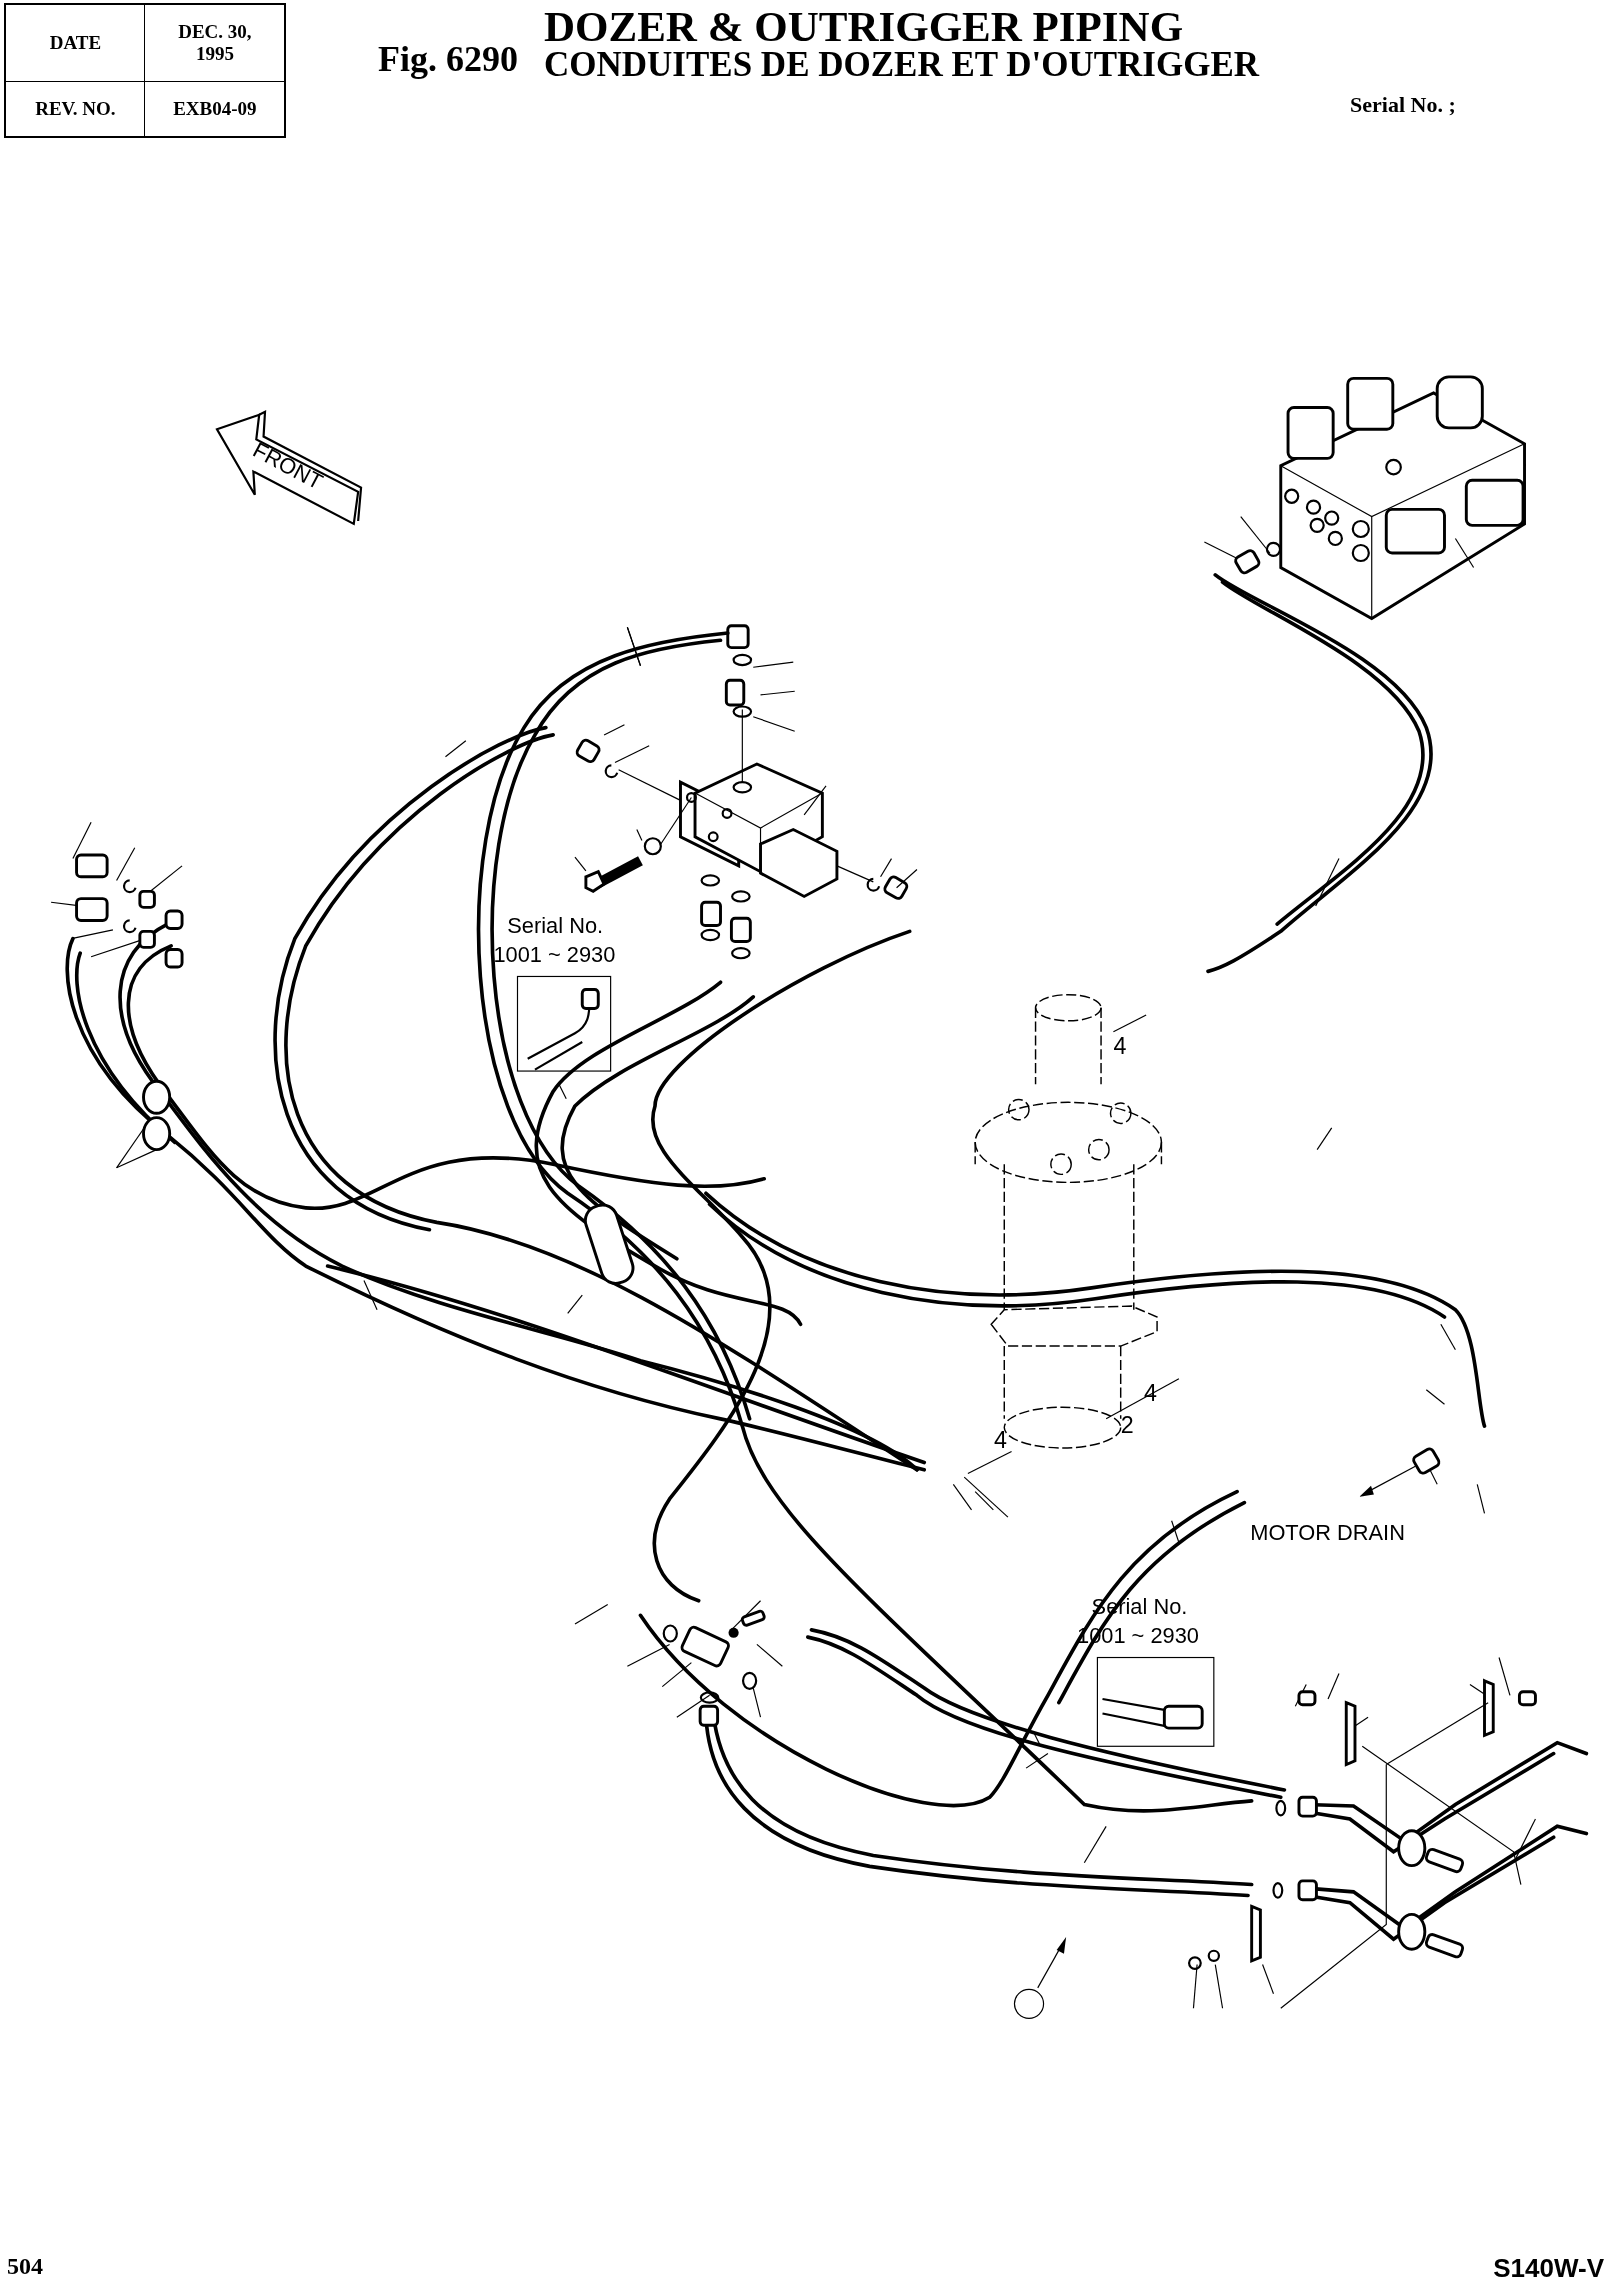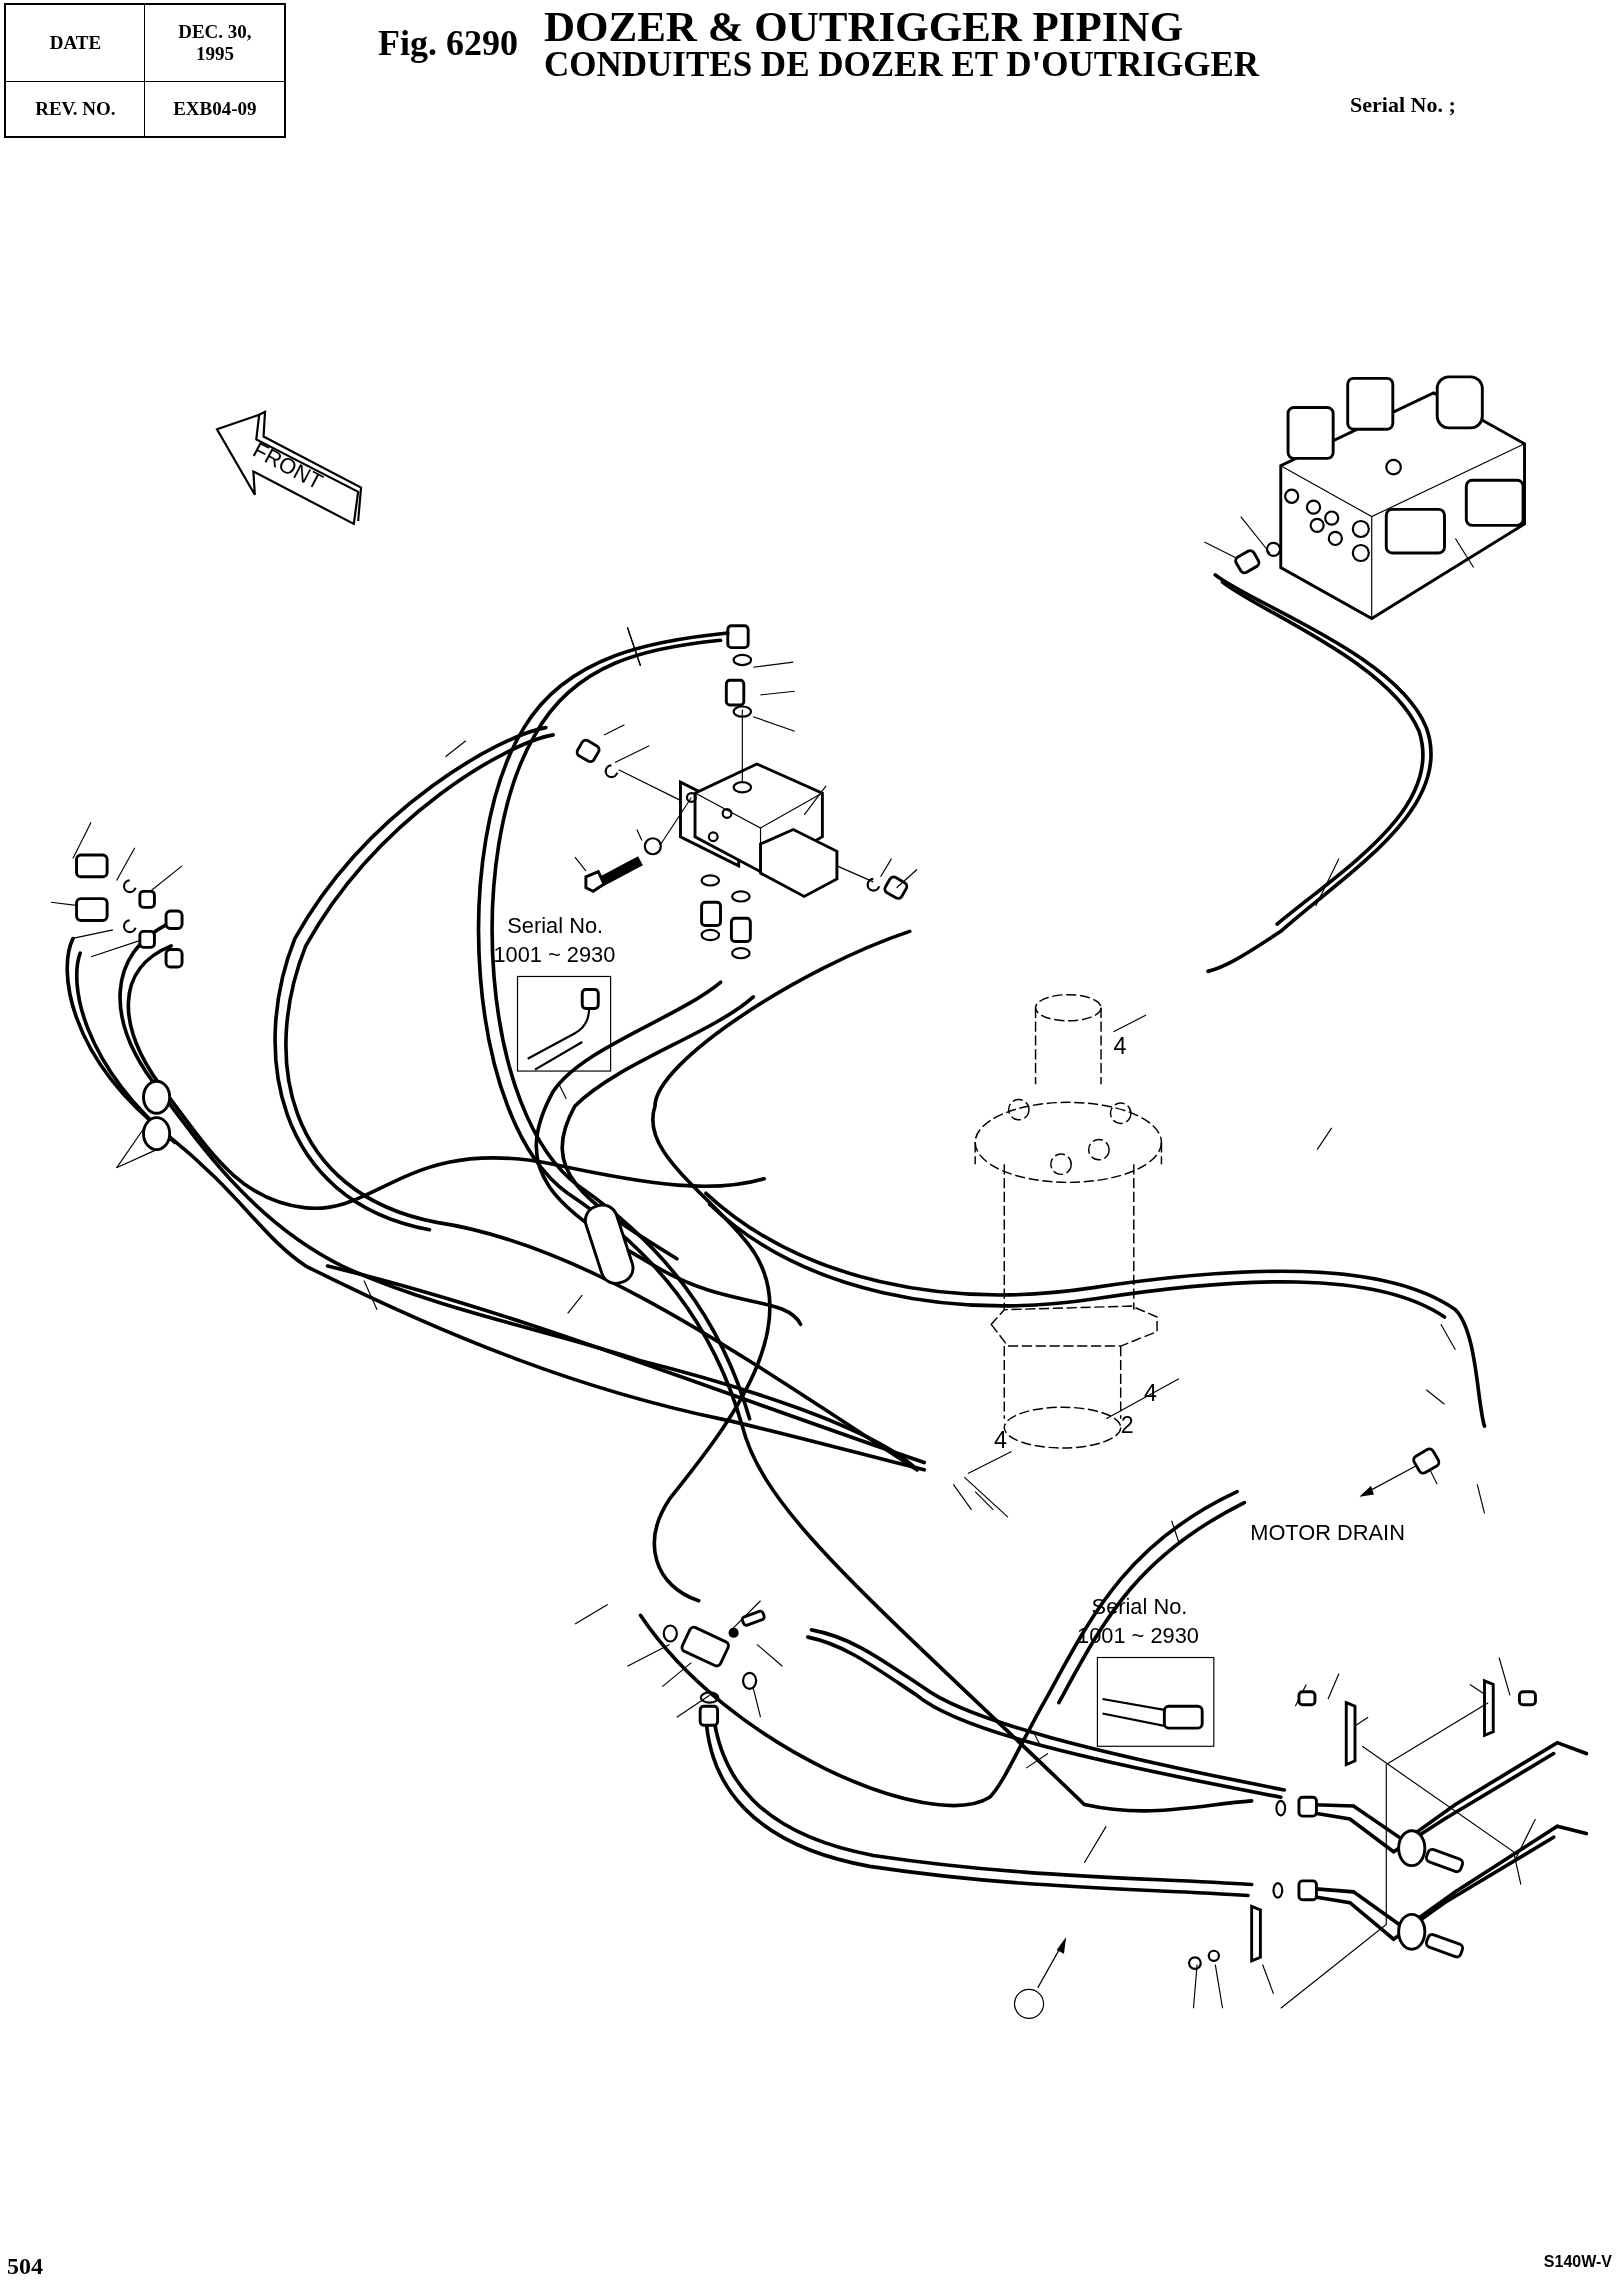--- a/index.html
+++ b/index.html
@@ -13,7 +13,7 @@
   .info-table tr { height: 48px; }
   .info-table td.k { width: 106px; }
 
-  .fig-no { position: absolute; left: 378px; top: 22px; font-size: 36px; white-space: nowrap; }
+  .fig-no { position: absolute; left: 378px; top: 38px; font-size: 36px; white-space: nowrap; }
   .title-en { position: absolute; left: 544px; top: 1.5px; font-size: 43px; white-space: nowrap; letter-spacing: 0px; }
   .title-fr { position: absolute; left: 544px; top: 45px; font-size: 35px; white-space: nowrap; text-align: right; }
   .serial-head { position: absolute; left: 1350px; top: 92px; font-size: 22px; white-space: nowrap; }

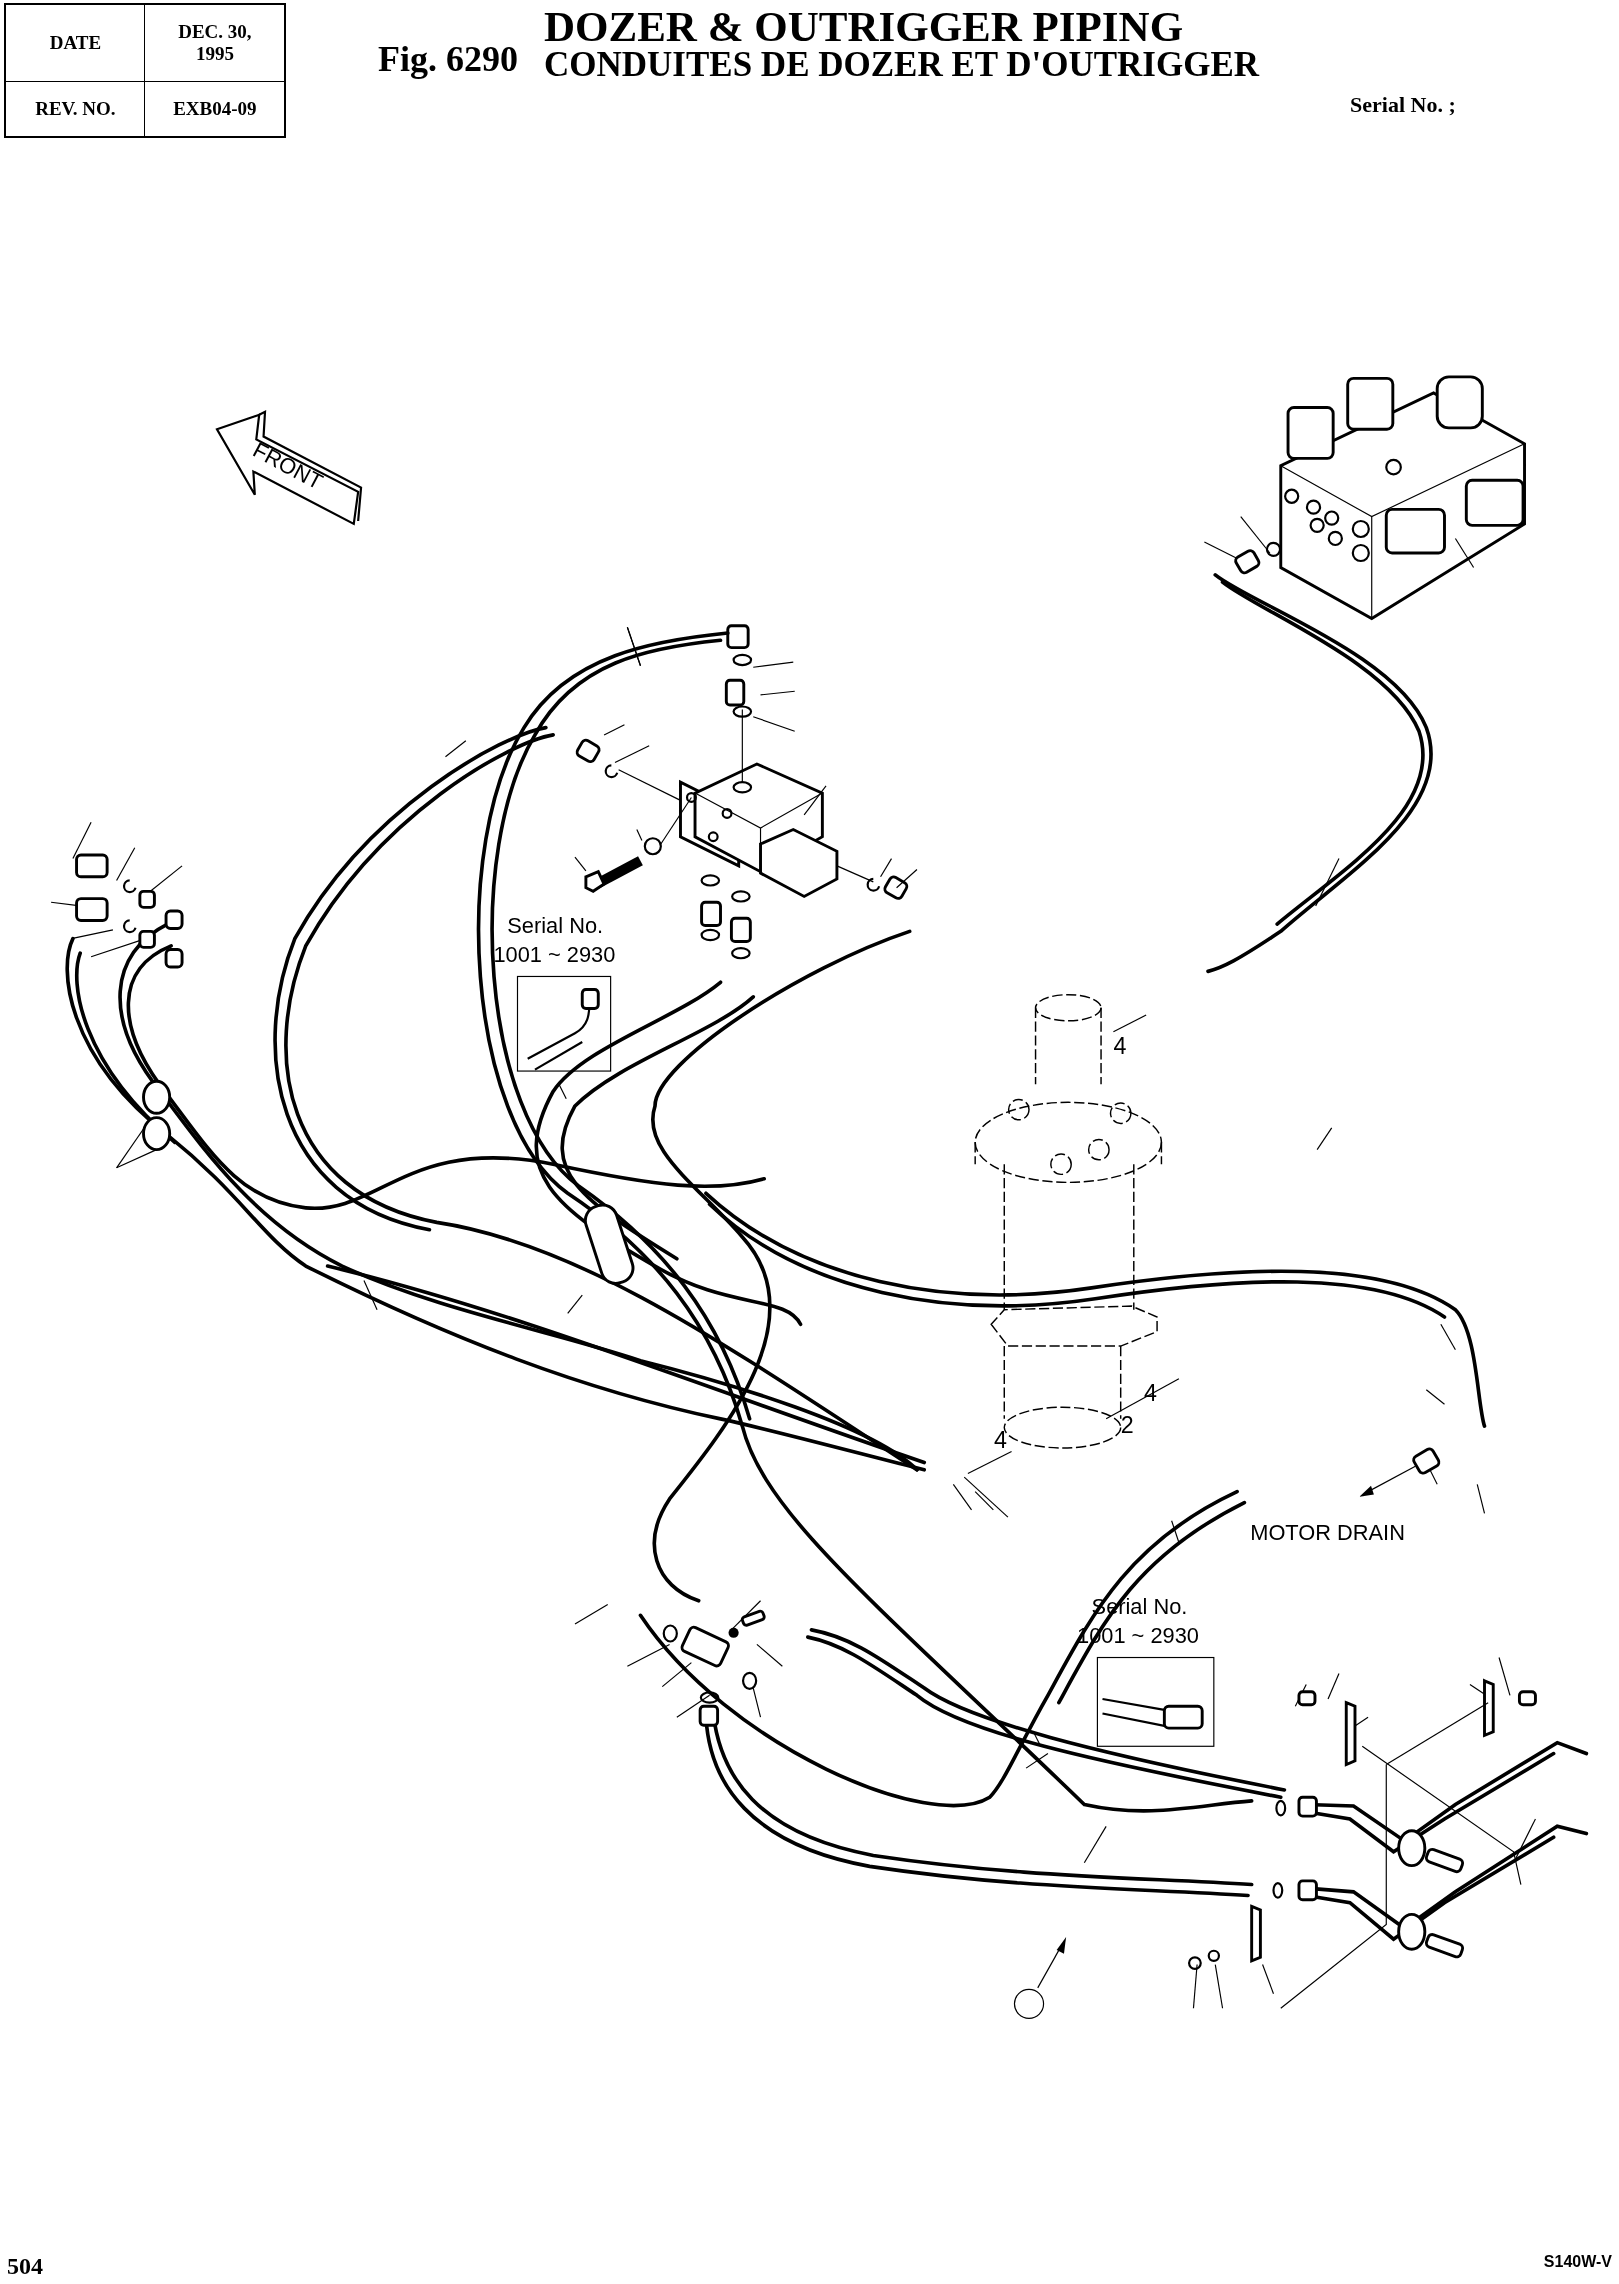--- a/index.html
+++ b/index.html
@@ -19,7 +19,7 @@
   .serial-head { position: absolute; left: 1350px; top: 92px; font-size: 22px; white-space: nowrap; }
 
   .page-no { position: absolute; left: 7px; top: 2253px; font-size: 24px; font-weight: bold; font-family: Liberation Serif, serif; }
-  .model { position: absolute; right: 8px; top: 2253px; font-size: 16px; font-weight: bold; }
+  .model { position: absolute; right: 16px; top: 2253px; font-size: 26px; font-weight: bold; }
 
   svg.drawing { position: absolute; left: 0; top: 0; width: 1620px; height: 2284px; }
   svg text { font-family: "Liberation Sans", "DejaVu Sans", sans-serif; }

